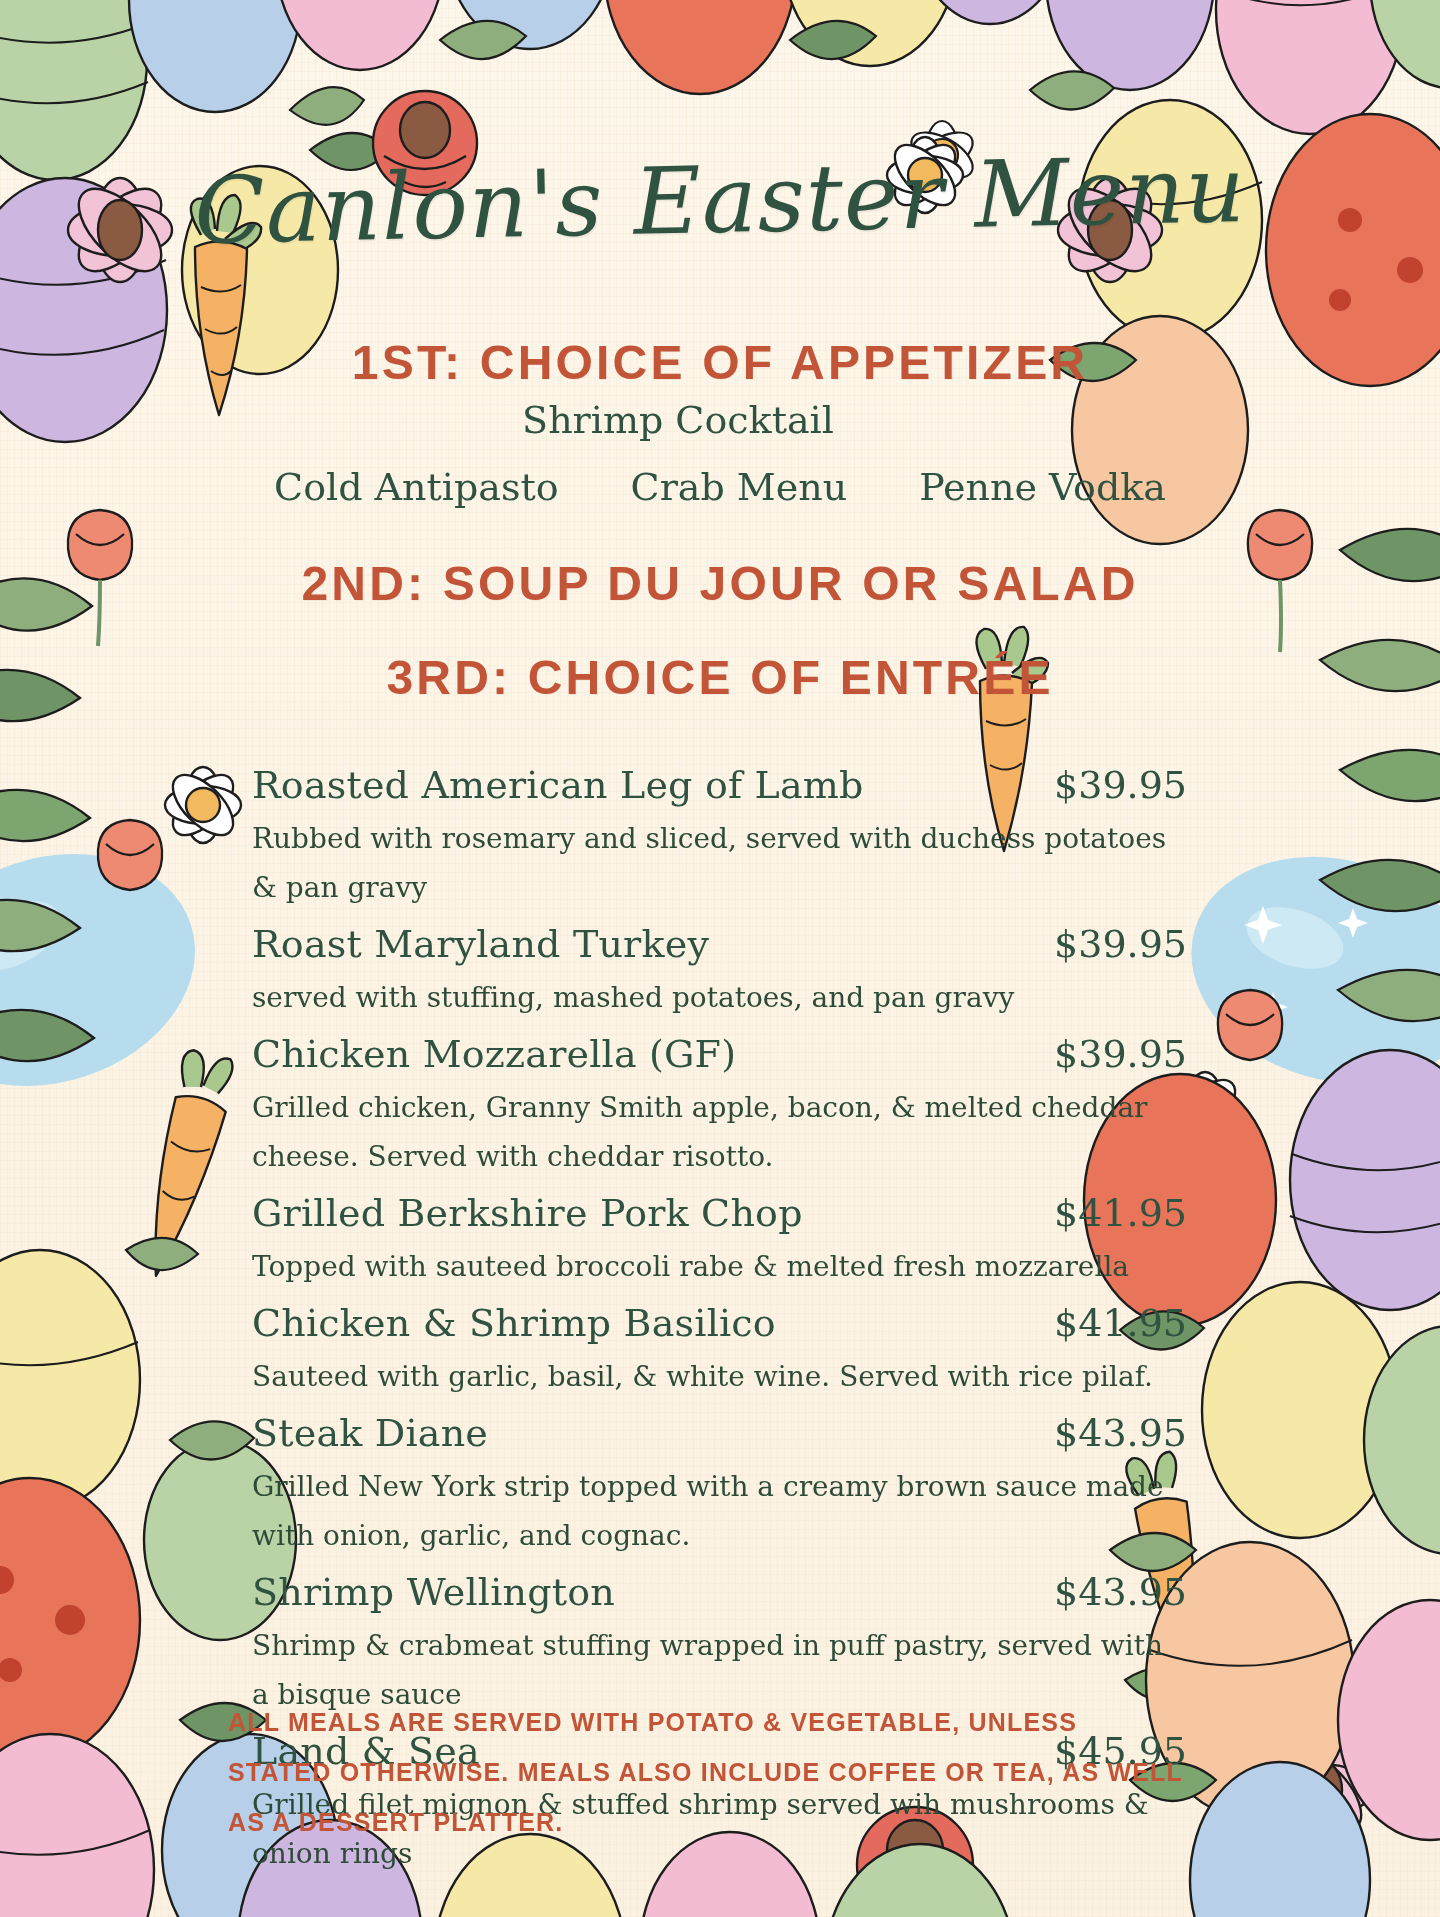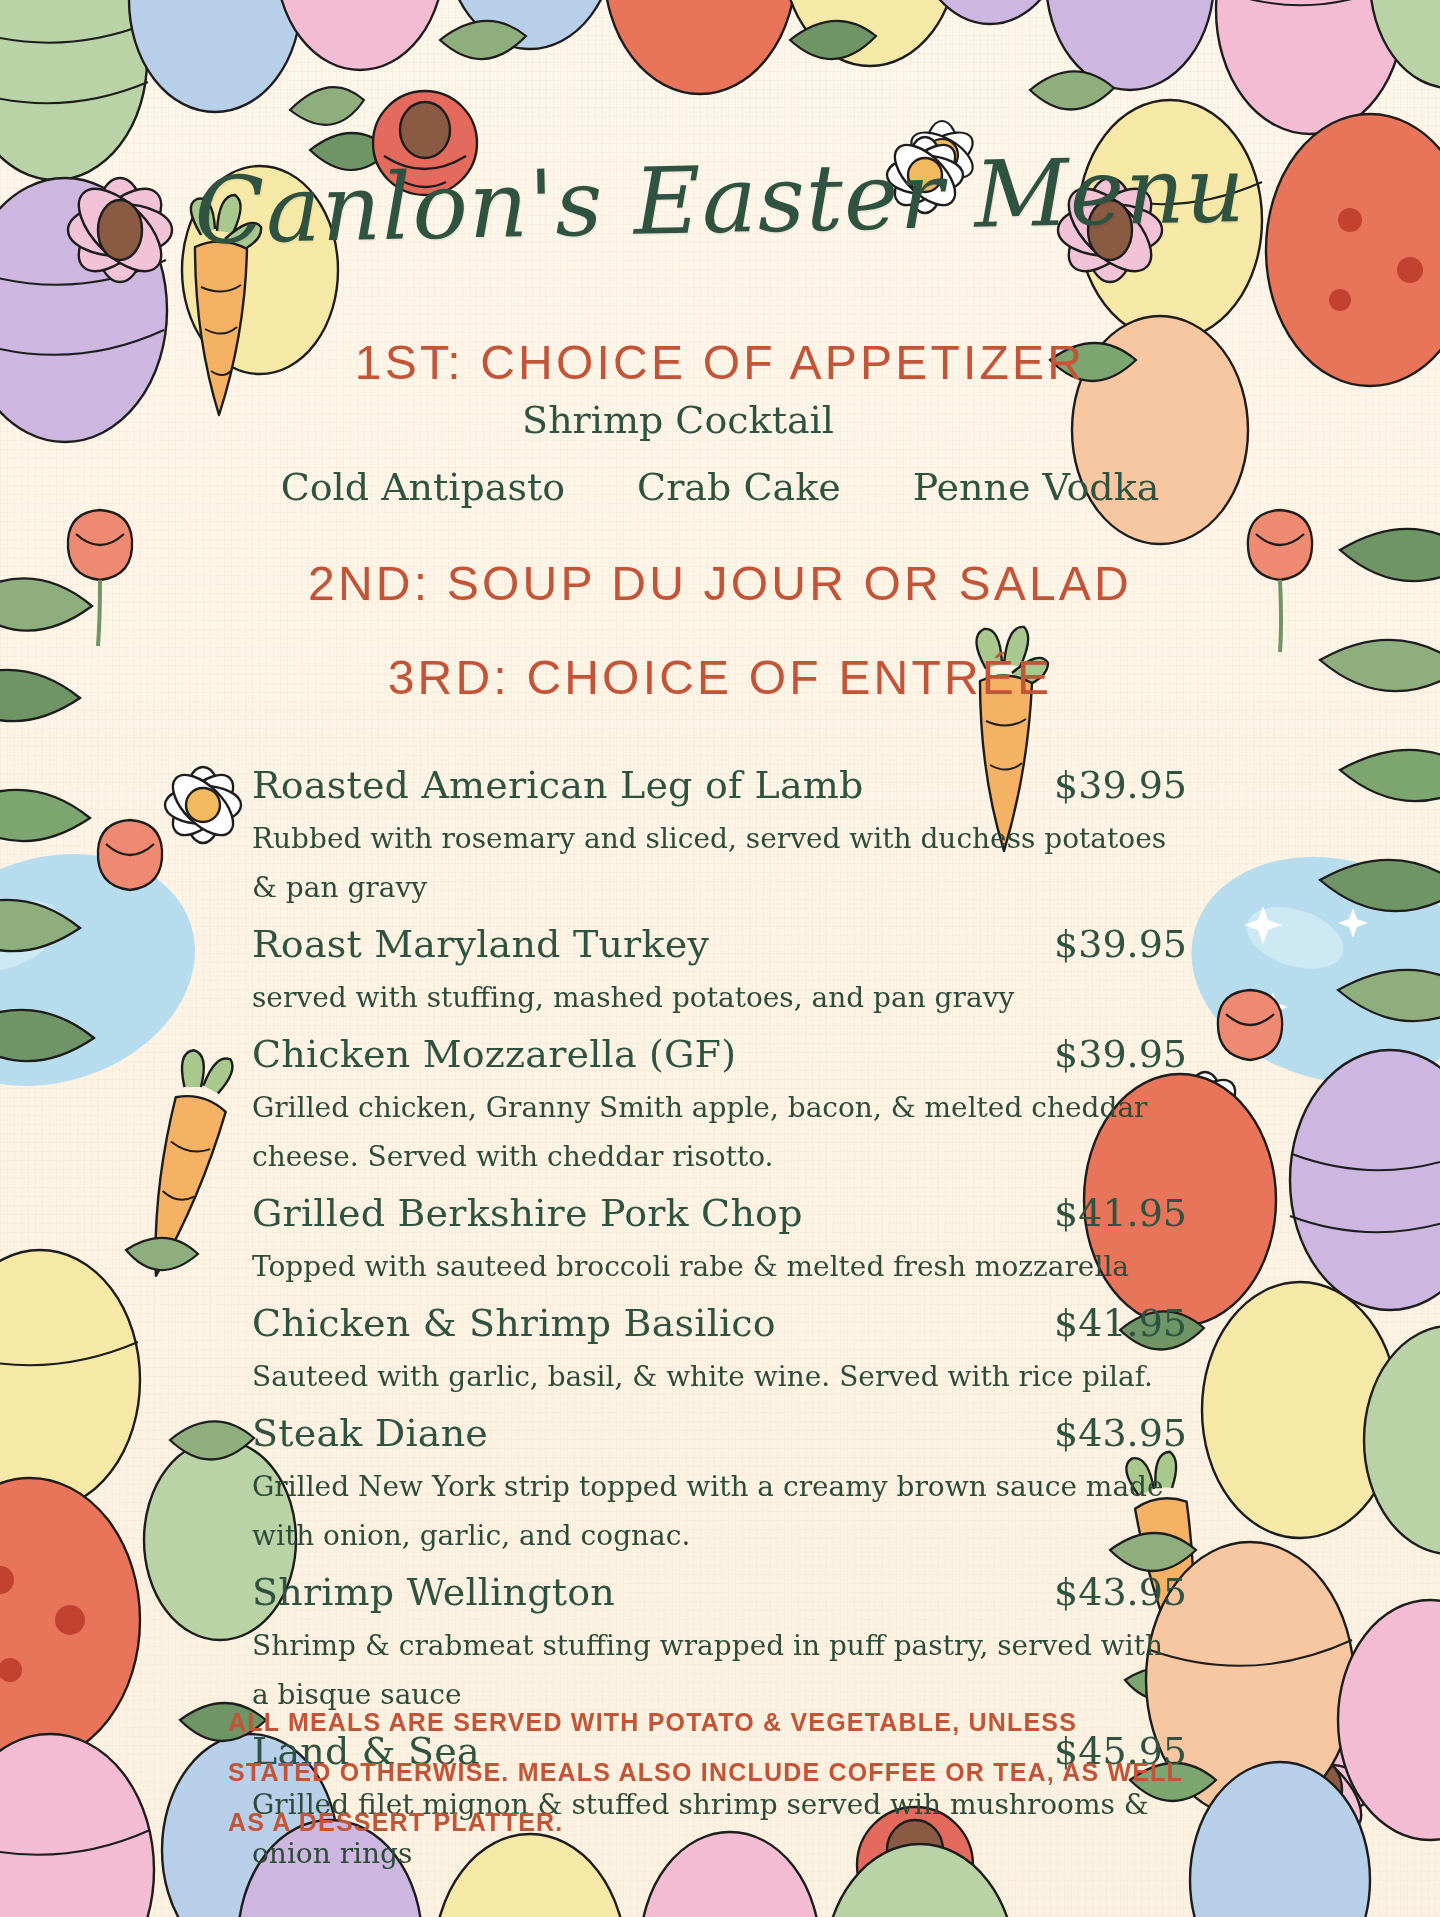--- a/index.html
+++ b/index.html
@@ -46,7 +46,7 @@
   .sec-head {
     position:absolute; width:1440px; text-align:center;
     font-family:"Liberation Sans", sans-serif;
-    font-weight:400;
+    font-weight:700;
     color:#c25437;
     letter-spacing:3.2px;
     font-size:48px;

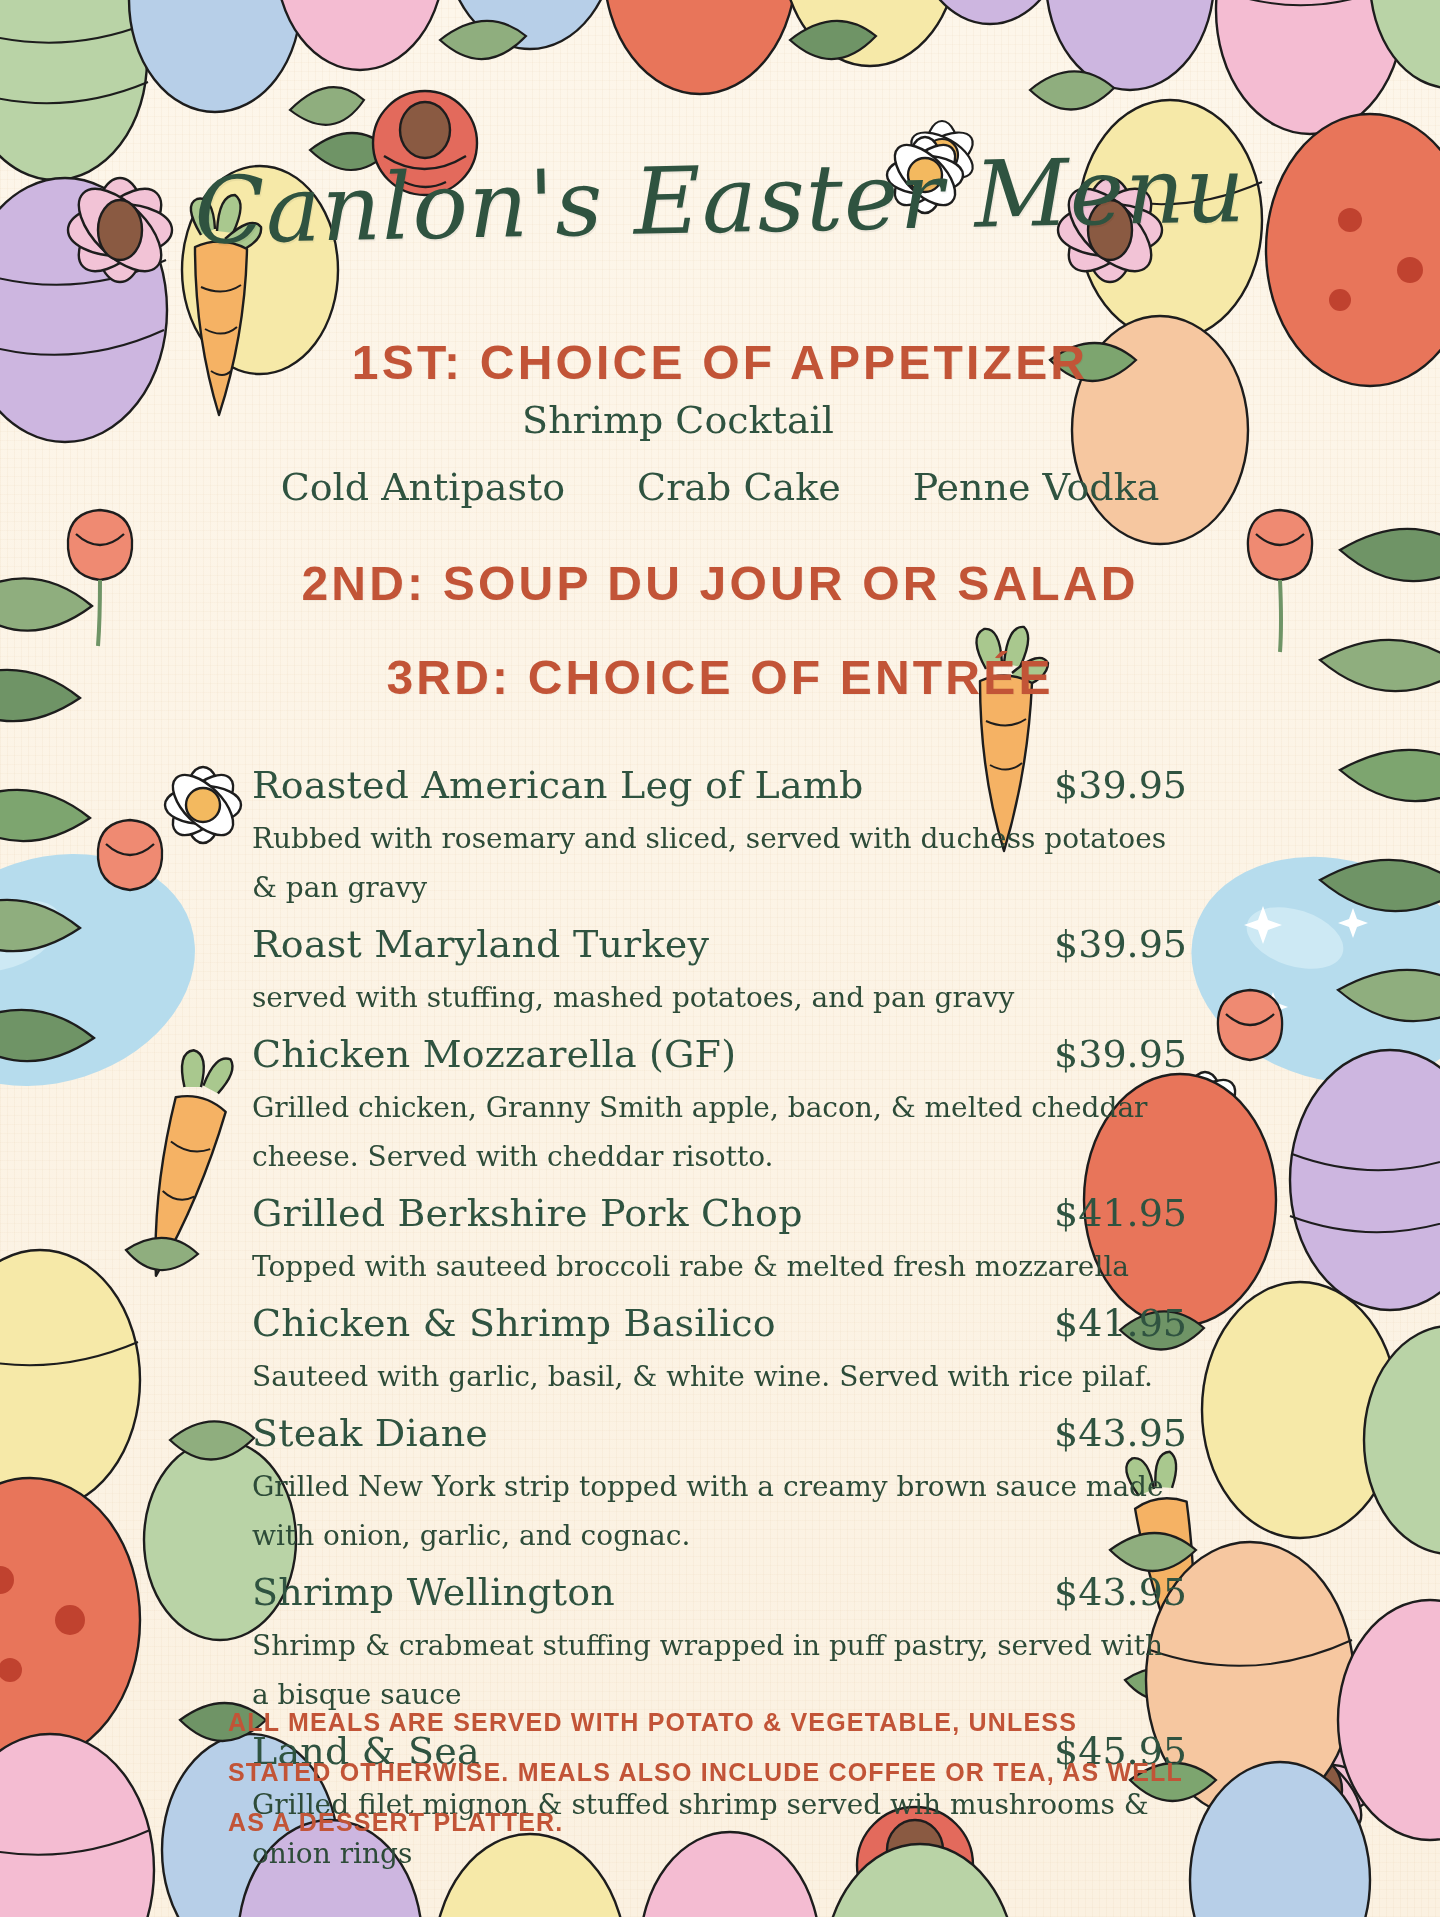--- a/index.html
+++ b/index.html
@@ -469,7 +469,7 @@
 
     <div class="app-row" id="app-row-2">
       <span class="app-item">Cold Antipasto</span>
-      <span class="app-item">Crab Cake</span>
+      <span class="app-item">Crab Menu</span>
       <span class="app-item">Penne Vodka</span>
     </div>
 

